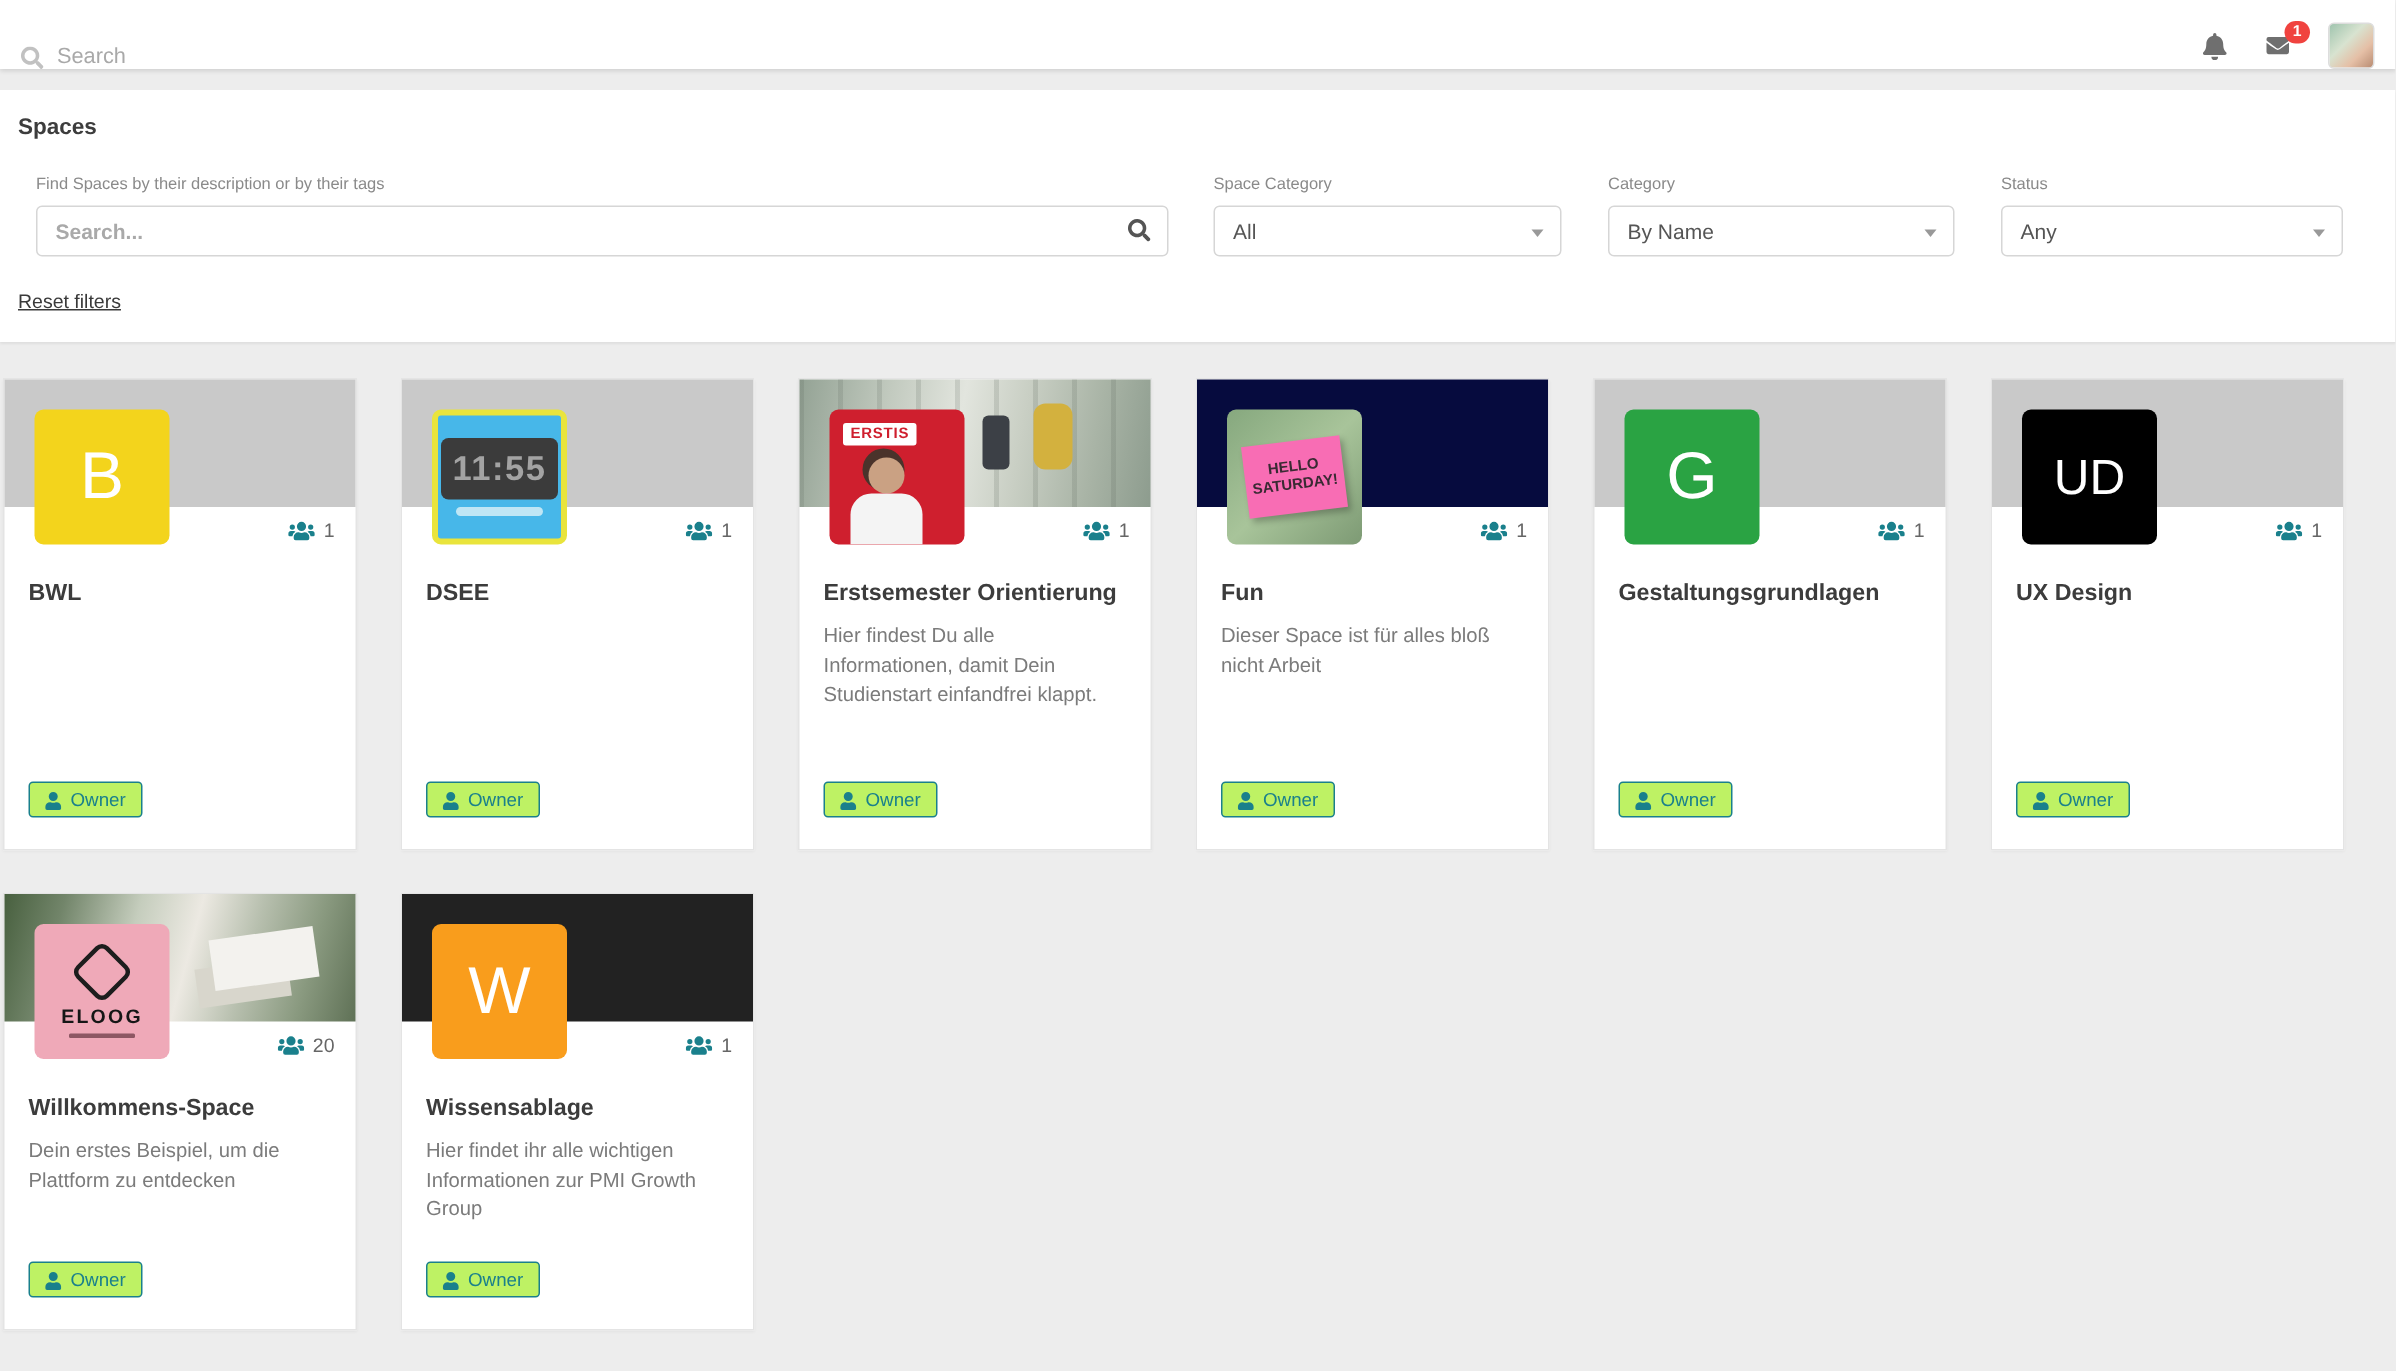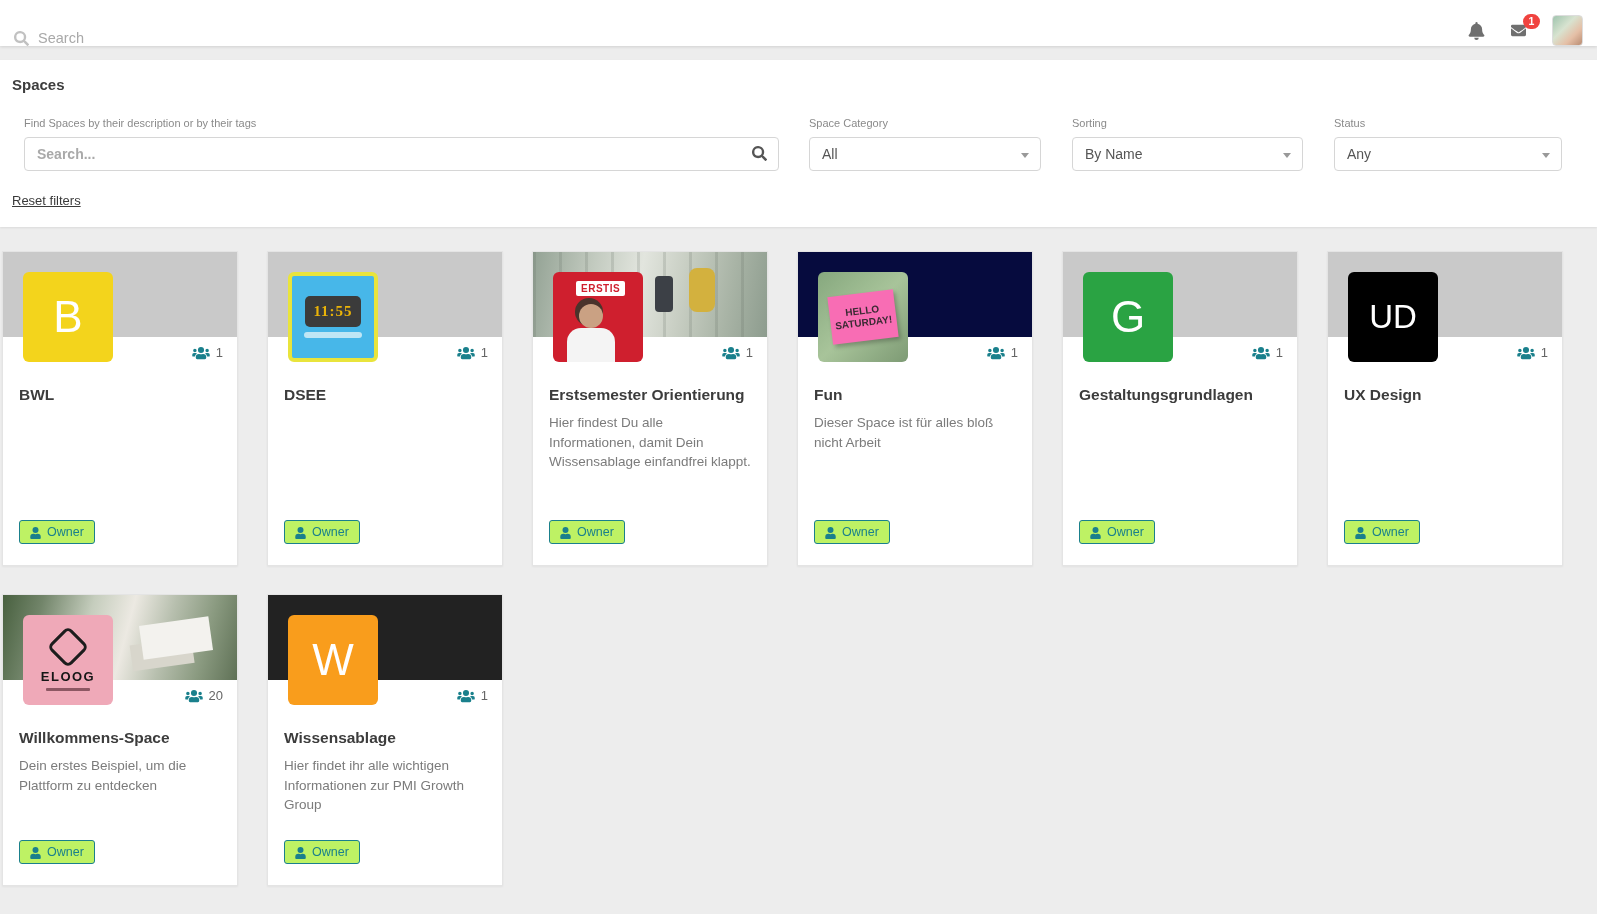--- a/index.html
+++ b/index.html
@@ -211,7 +211,7 @@
       </div>
     </div>
     <div class="filter-group fg-sort">
-      <span class="filter-label">Sorting</span>
+      <span class="filter-label">Category</span>
       <div class="select">
         <span>By Name</span>
         <span class="caret"></span>

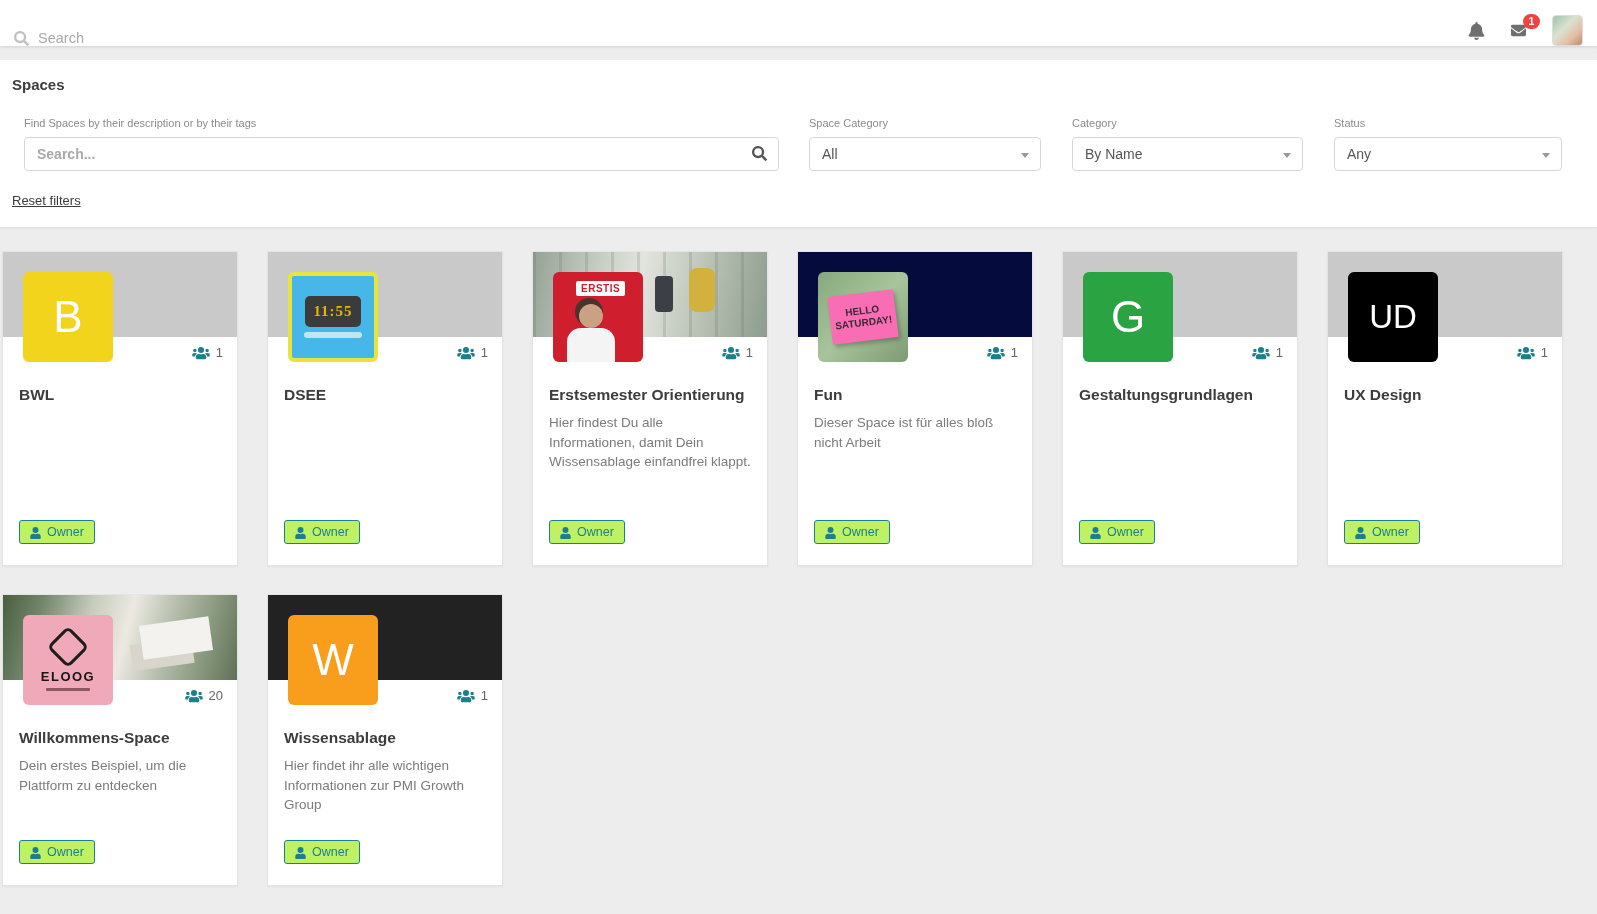--- a/index.html
+++ b/index.html
@@ -124,7 +124,7 @@
   .avatar-erstis { background: #cf1f2e; display: block; }
   .erstis-label {
     display: inline-block; background: #fff; color: #cf1f2e; font-size: 10px; font-weight: bold;
-    letter-spacing: .5px; padding: 2px 5px; margin: 9px 0 0 23px; border-radius: 2px;
+    letter-spacing: .5px; padding: 2px 5px; margin: 9px 0 0 9px; border-radius: 2px;
   }
   .erstis-head {
     position: absolute; left: 26px; top: 32px; width: 24px; height: 24px; border-radius: 50%;

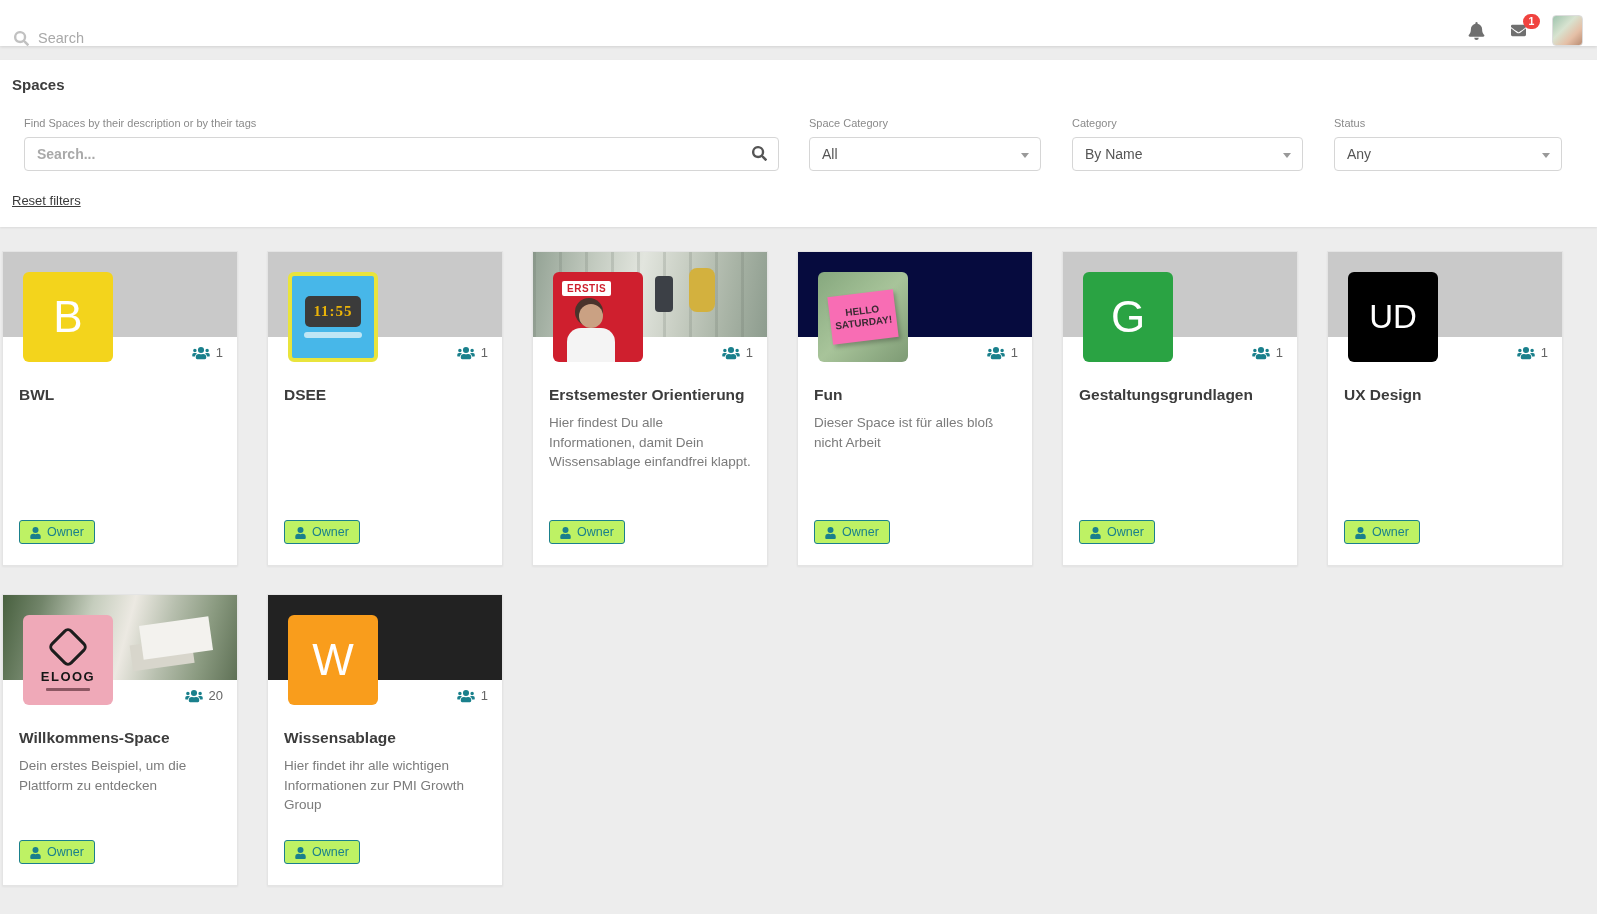--- a/index.html
+++ b/index.html
@@ -116,8 +116,8 @@
 
   .avatar-clock { border: 4px solid #e9e43c; background: #47b7e9; flex-direction: column; }
   .clock-face {
-    background: #3b3b3b; color: #eab308; font-family: Liberation Serif, serif;
-    font-size: 15px; font-weight: bold; padding: 7px 8px; border-radius: 5px; letter-spacing: 1px;
+    background: #3b3b3b; color: #a3a3a3; font-family: Liberation Sans, sans-serif;
+    font-size: 23px; font-weight: bold; padding: 7px 8px; border-radius: 5px; letter-spacing: 1px;
   }
   .clock-base { width: 58px; height: 6px; background: #bfe6f5; border-radius: 3px; margin-top: 5px; }
 

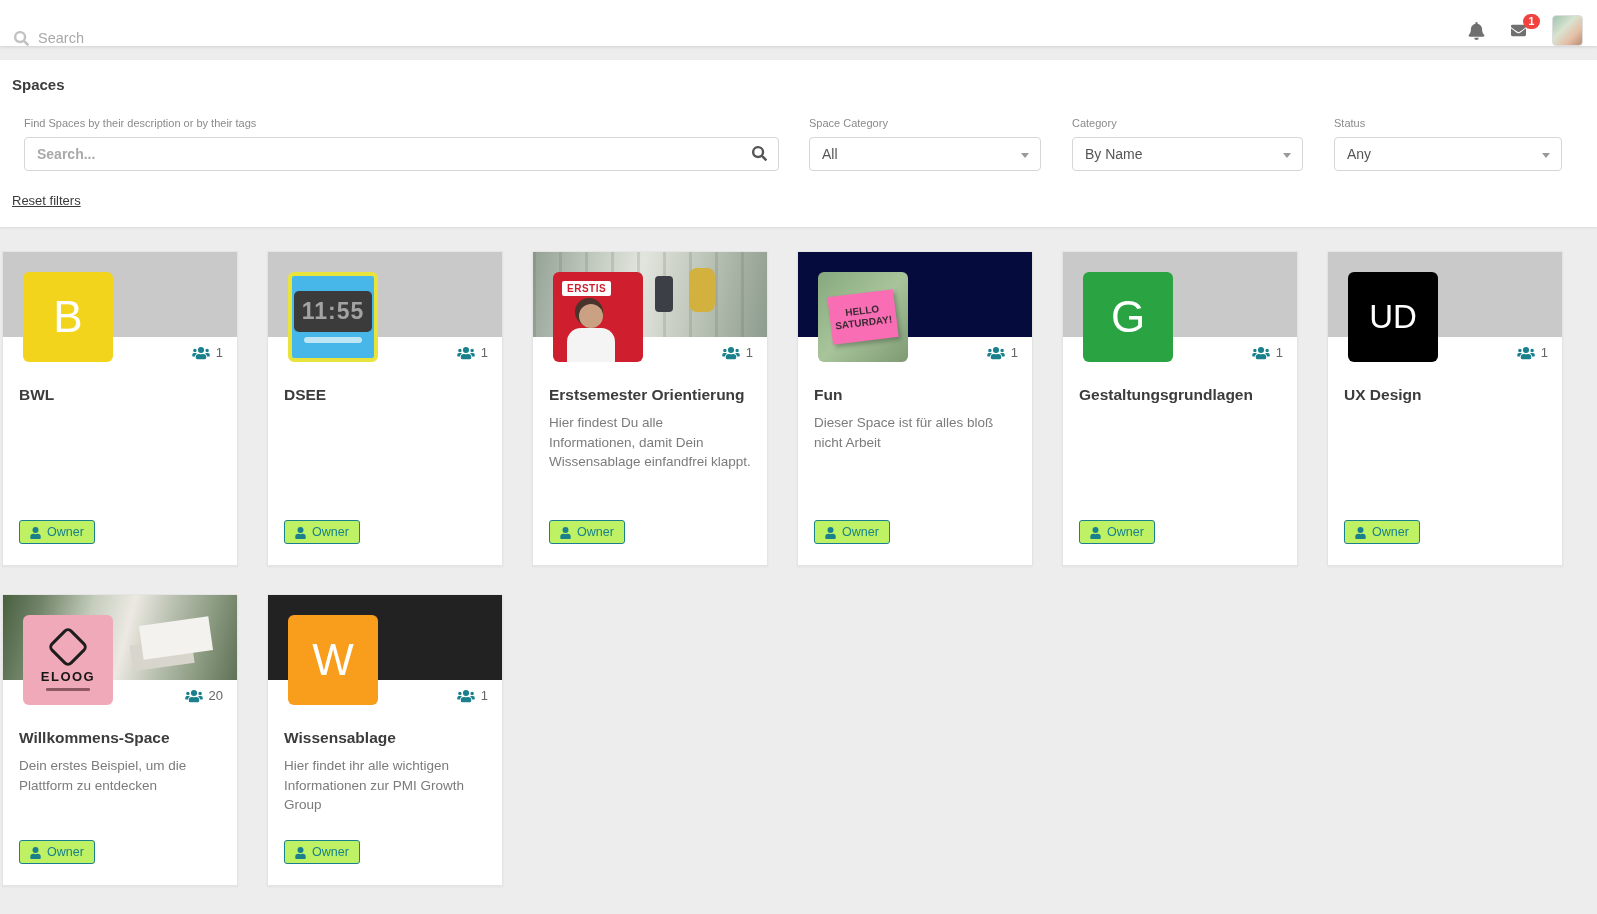--- a/index.html
+++ b/index.html
@@ -287,7 +287,7 @@
       <span>1</span>
     </div>
     <div class="card-title">Erstsemester Orientierung</div>
-    <div class="card-desc">Hier findest Du alle Informationen, damit Dein Wissensablage einfandfrei klappt.</div>
+    <div class="card-desc">Hier findest Du alle Informationen, damit Dein Studienstart einfandfrei klappt.</div>
     <div class="owner-badge">
       <svg viewBox="0 0 448 512" width="11" height="12" fill="#1a808c">
           <path d="M224 256a128 128 0 1 0 0-256 128 128 0 0 0 0 256zm90 32h-17a174 174 0 0 1-146 0h-17A134 134 0 0 0 0 422v42a48 48 0 0 0 48 48h352a48 48 0 0 0 48-48v-42a134 134 0 0 0-134-134z"></path>

